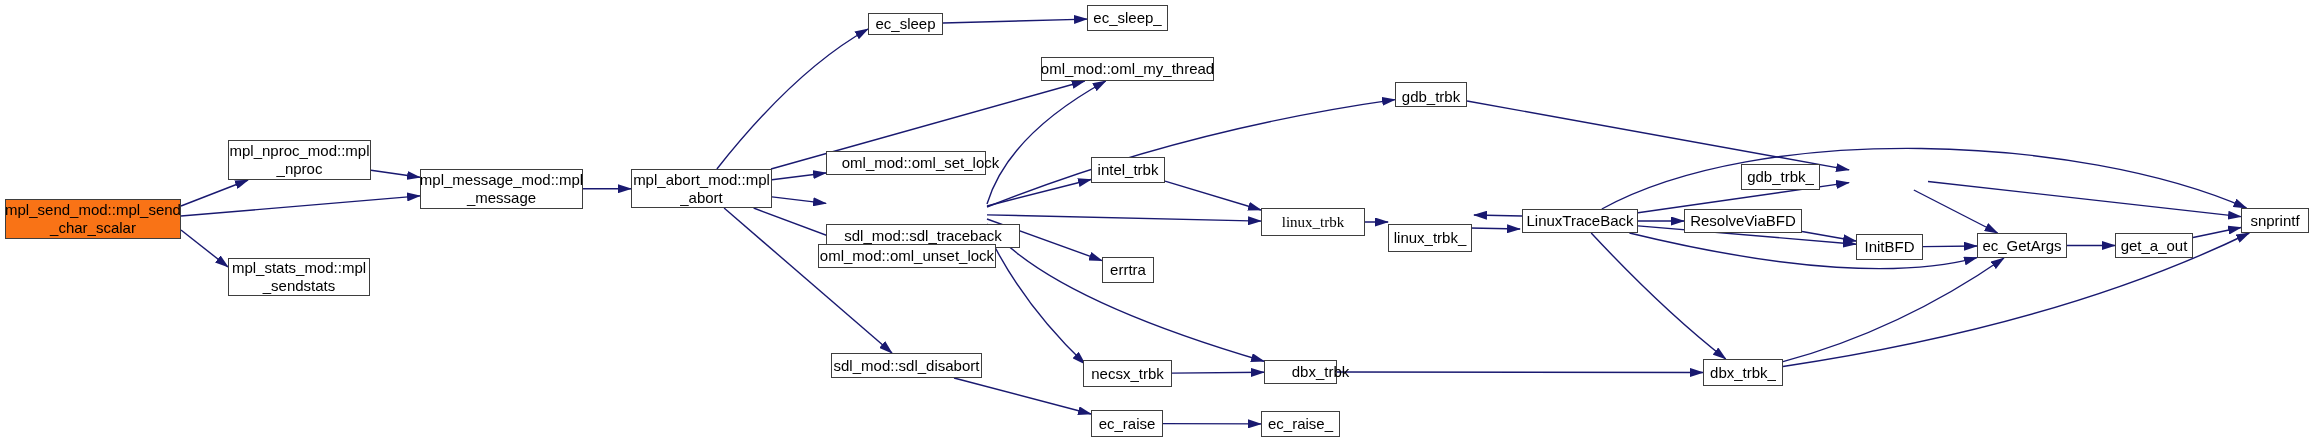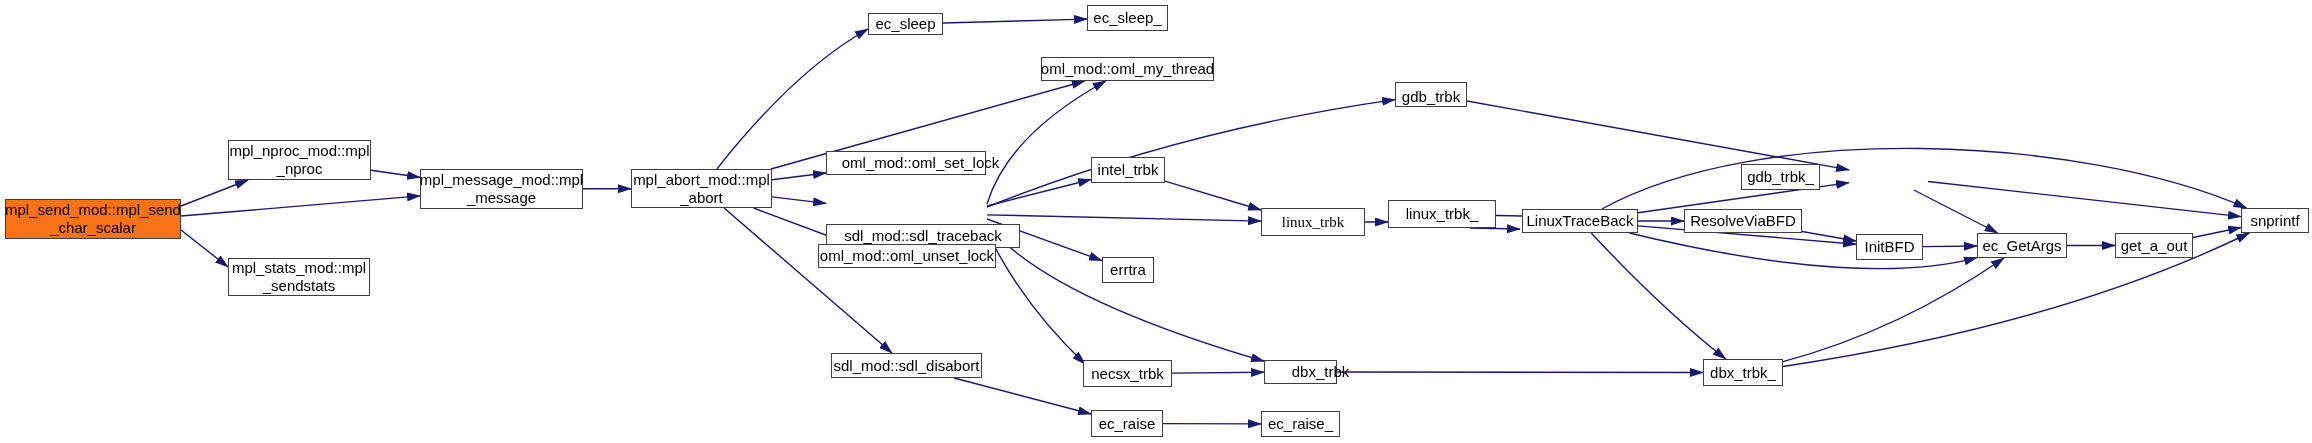--- a/index.html
+++ b/index.html
@@ -131,7 +131,7 @@
       <div class="node" title="linux_trbk" style="left: 1261px; top: 208px; width: 104px; height: 28px; font-family: Liberation Serif, serif;">
         <div>linux_trbk</div>
       </div>
-      <div class="node" title="linux_trbk_" style="left: 1388px; top: 200px; width: 108px; height: 28px; justify-content: center;">
+      <div class="node" title="linux_trbk_" style="left: 1388px; top: 224px; width: 84px; height: 28px; justify-content: center;">
         <div>linux_trbk_</div>
       </div>
       <div class="node" title="LinuxTraceBack" style="left: 1522px; top: 209px; width: 116px; height: 24px;">

